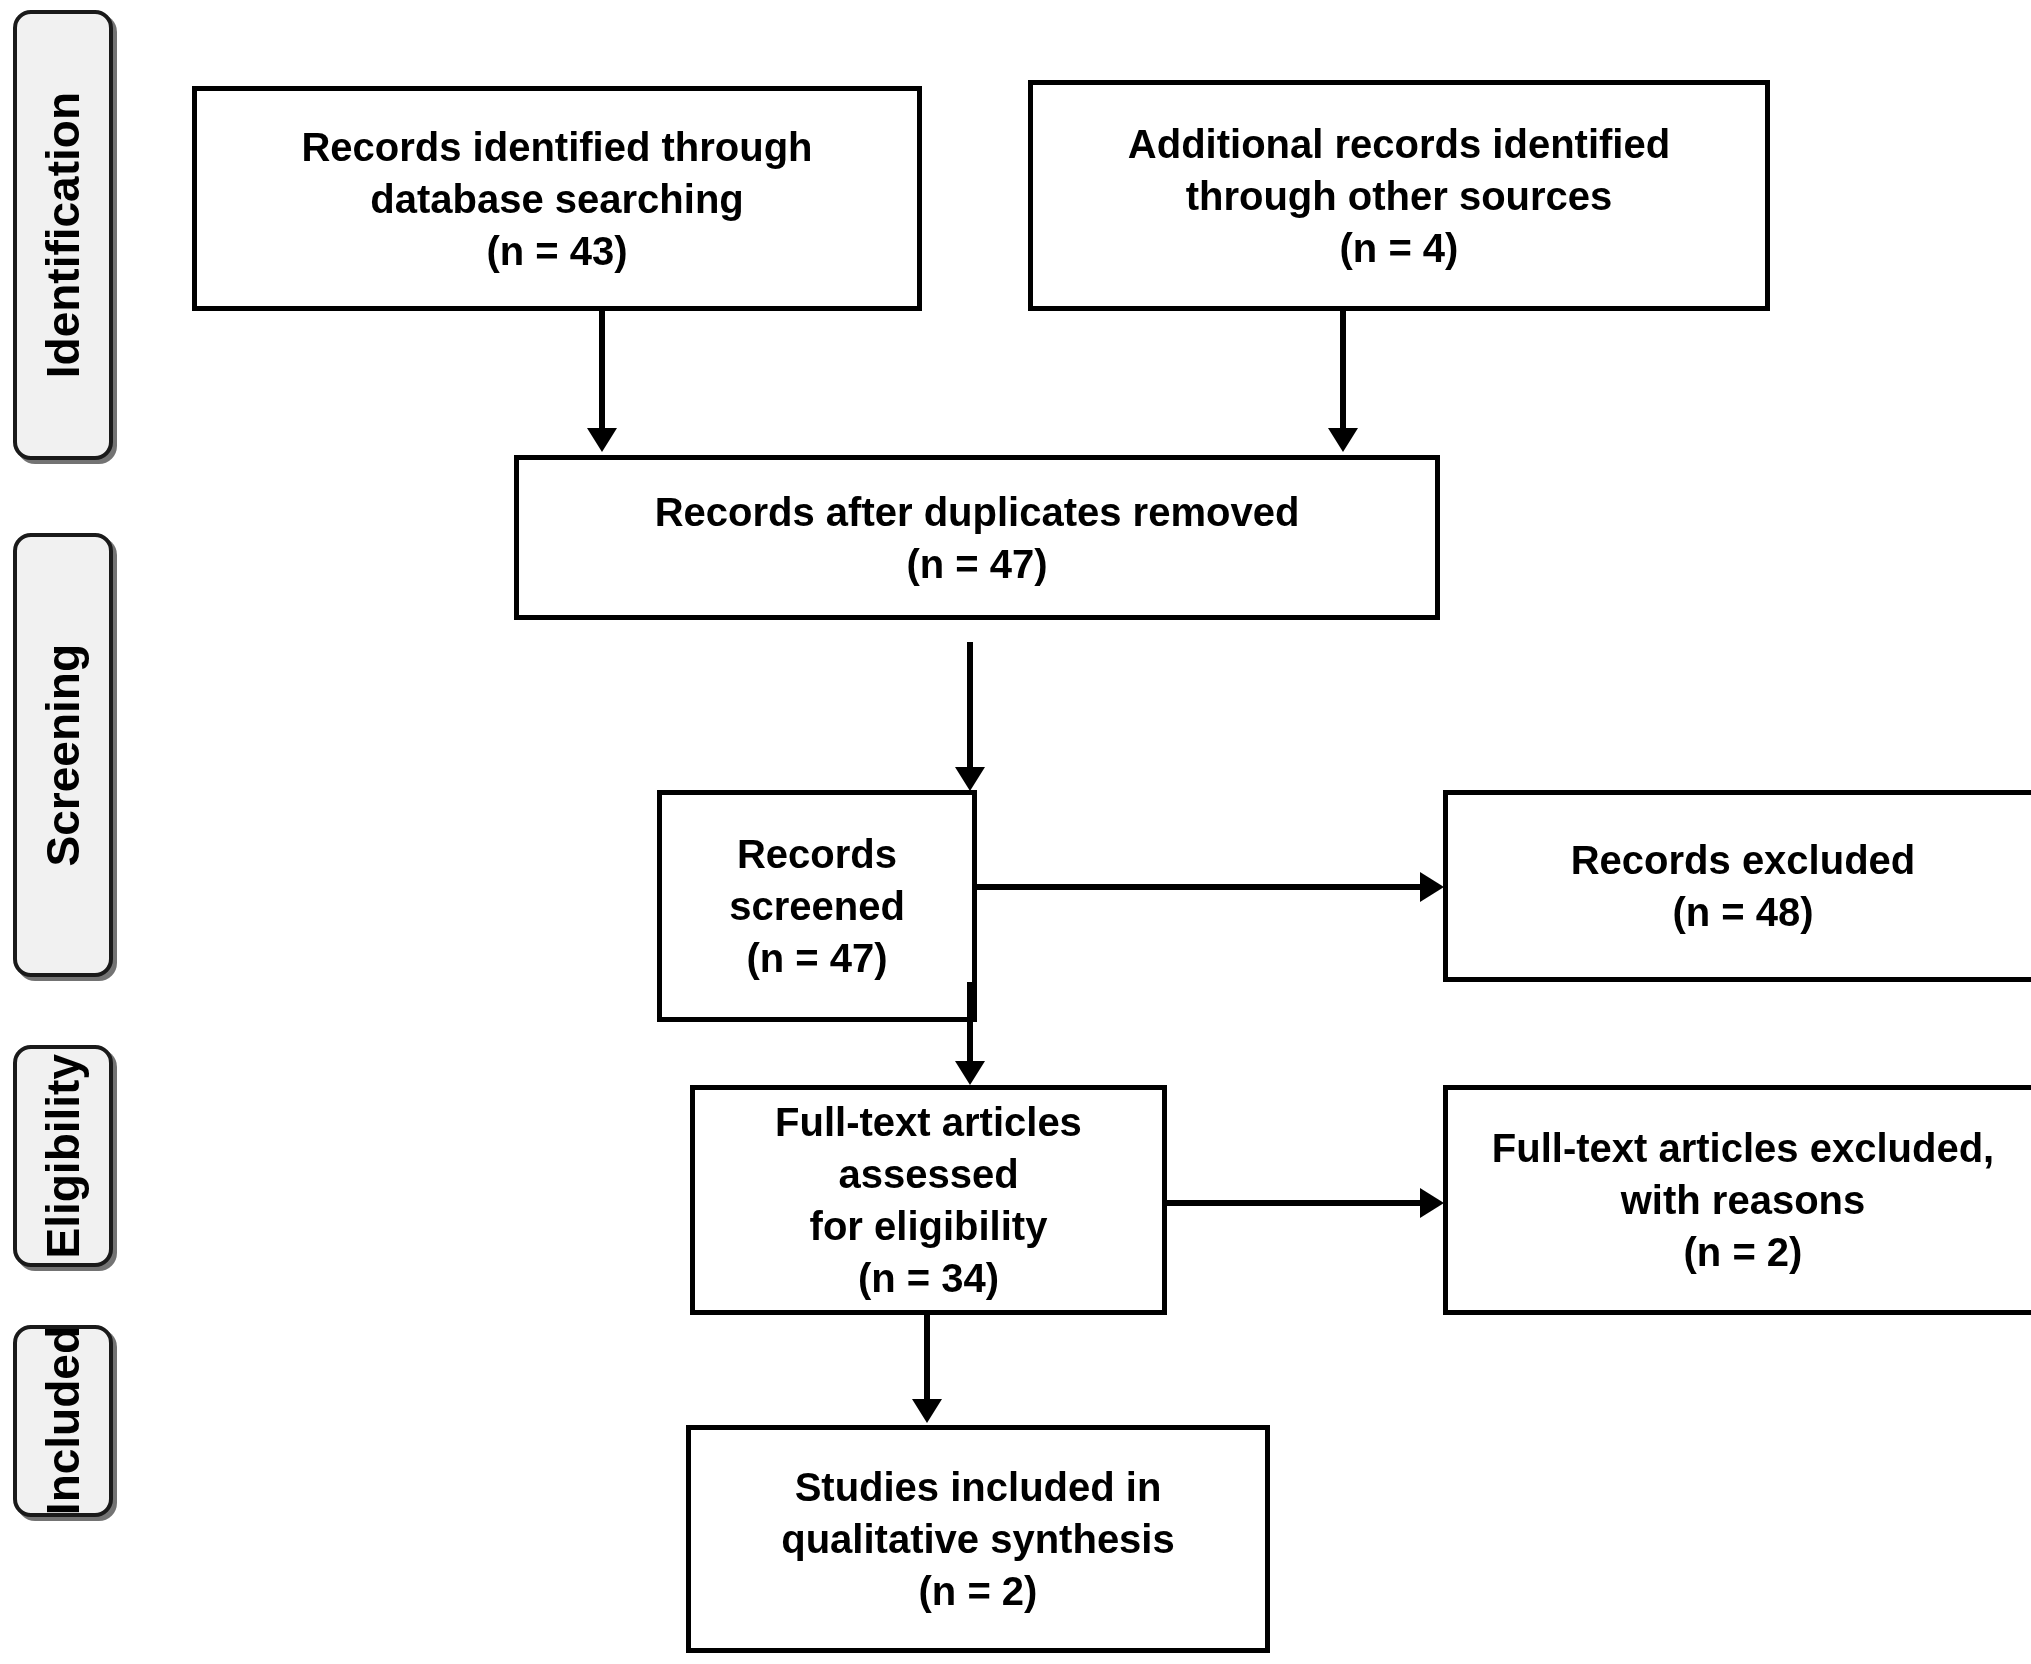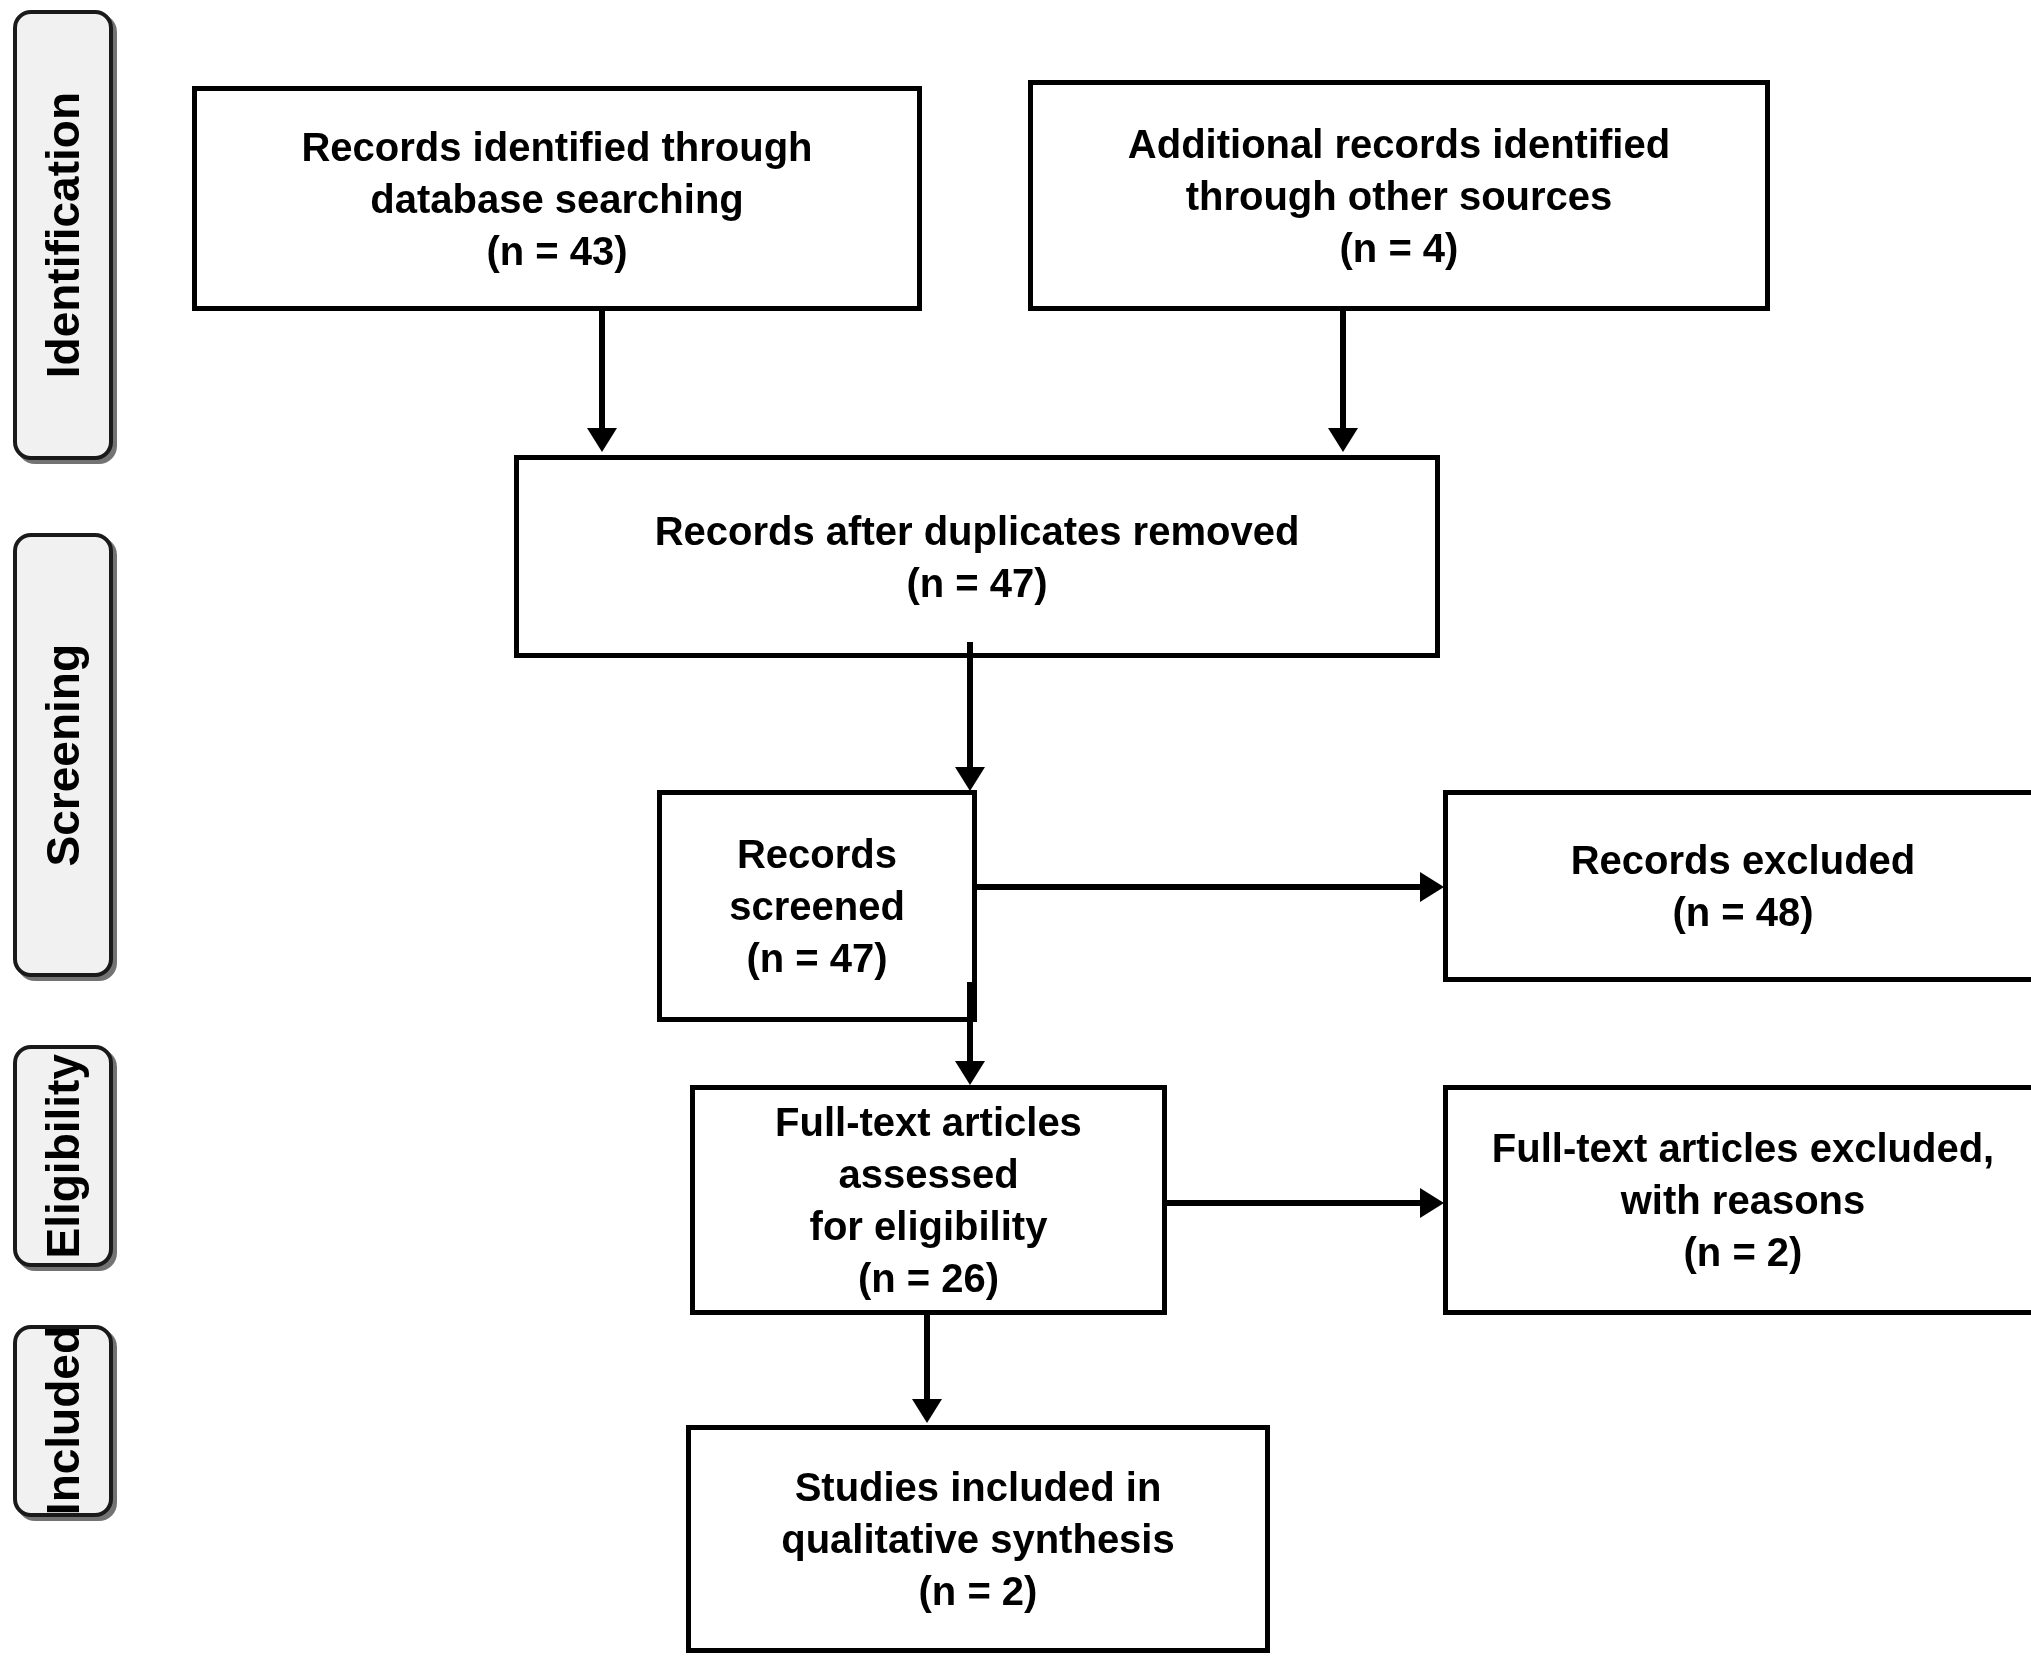--- a/index.html
+++ b/index.html
@@ -128,7 +128,7 @@
   <div class="conn-v" style="left:1340px; top:311px; height:118px;"></div>
   <div class="arrow-down" style="left:1328px; top:428px;"></div>
 
-  <div class="flow-box" style="left:514px; top:455px; width:926px; height:203px;">
+  <div class="flow-box" style="left:514px; top:455px; width:926px; height:165px;">
     <span class="box-text">Records after duplicates removed
 (n = 47)</span>
   </div>

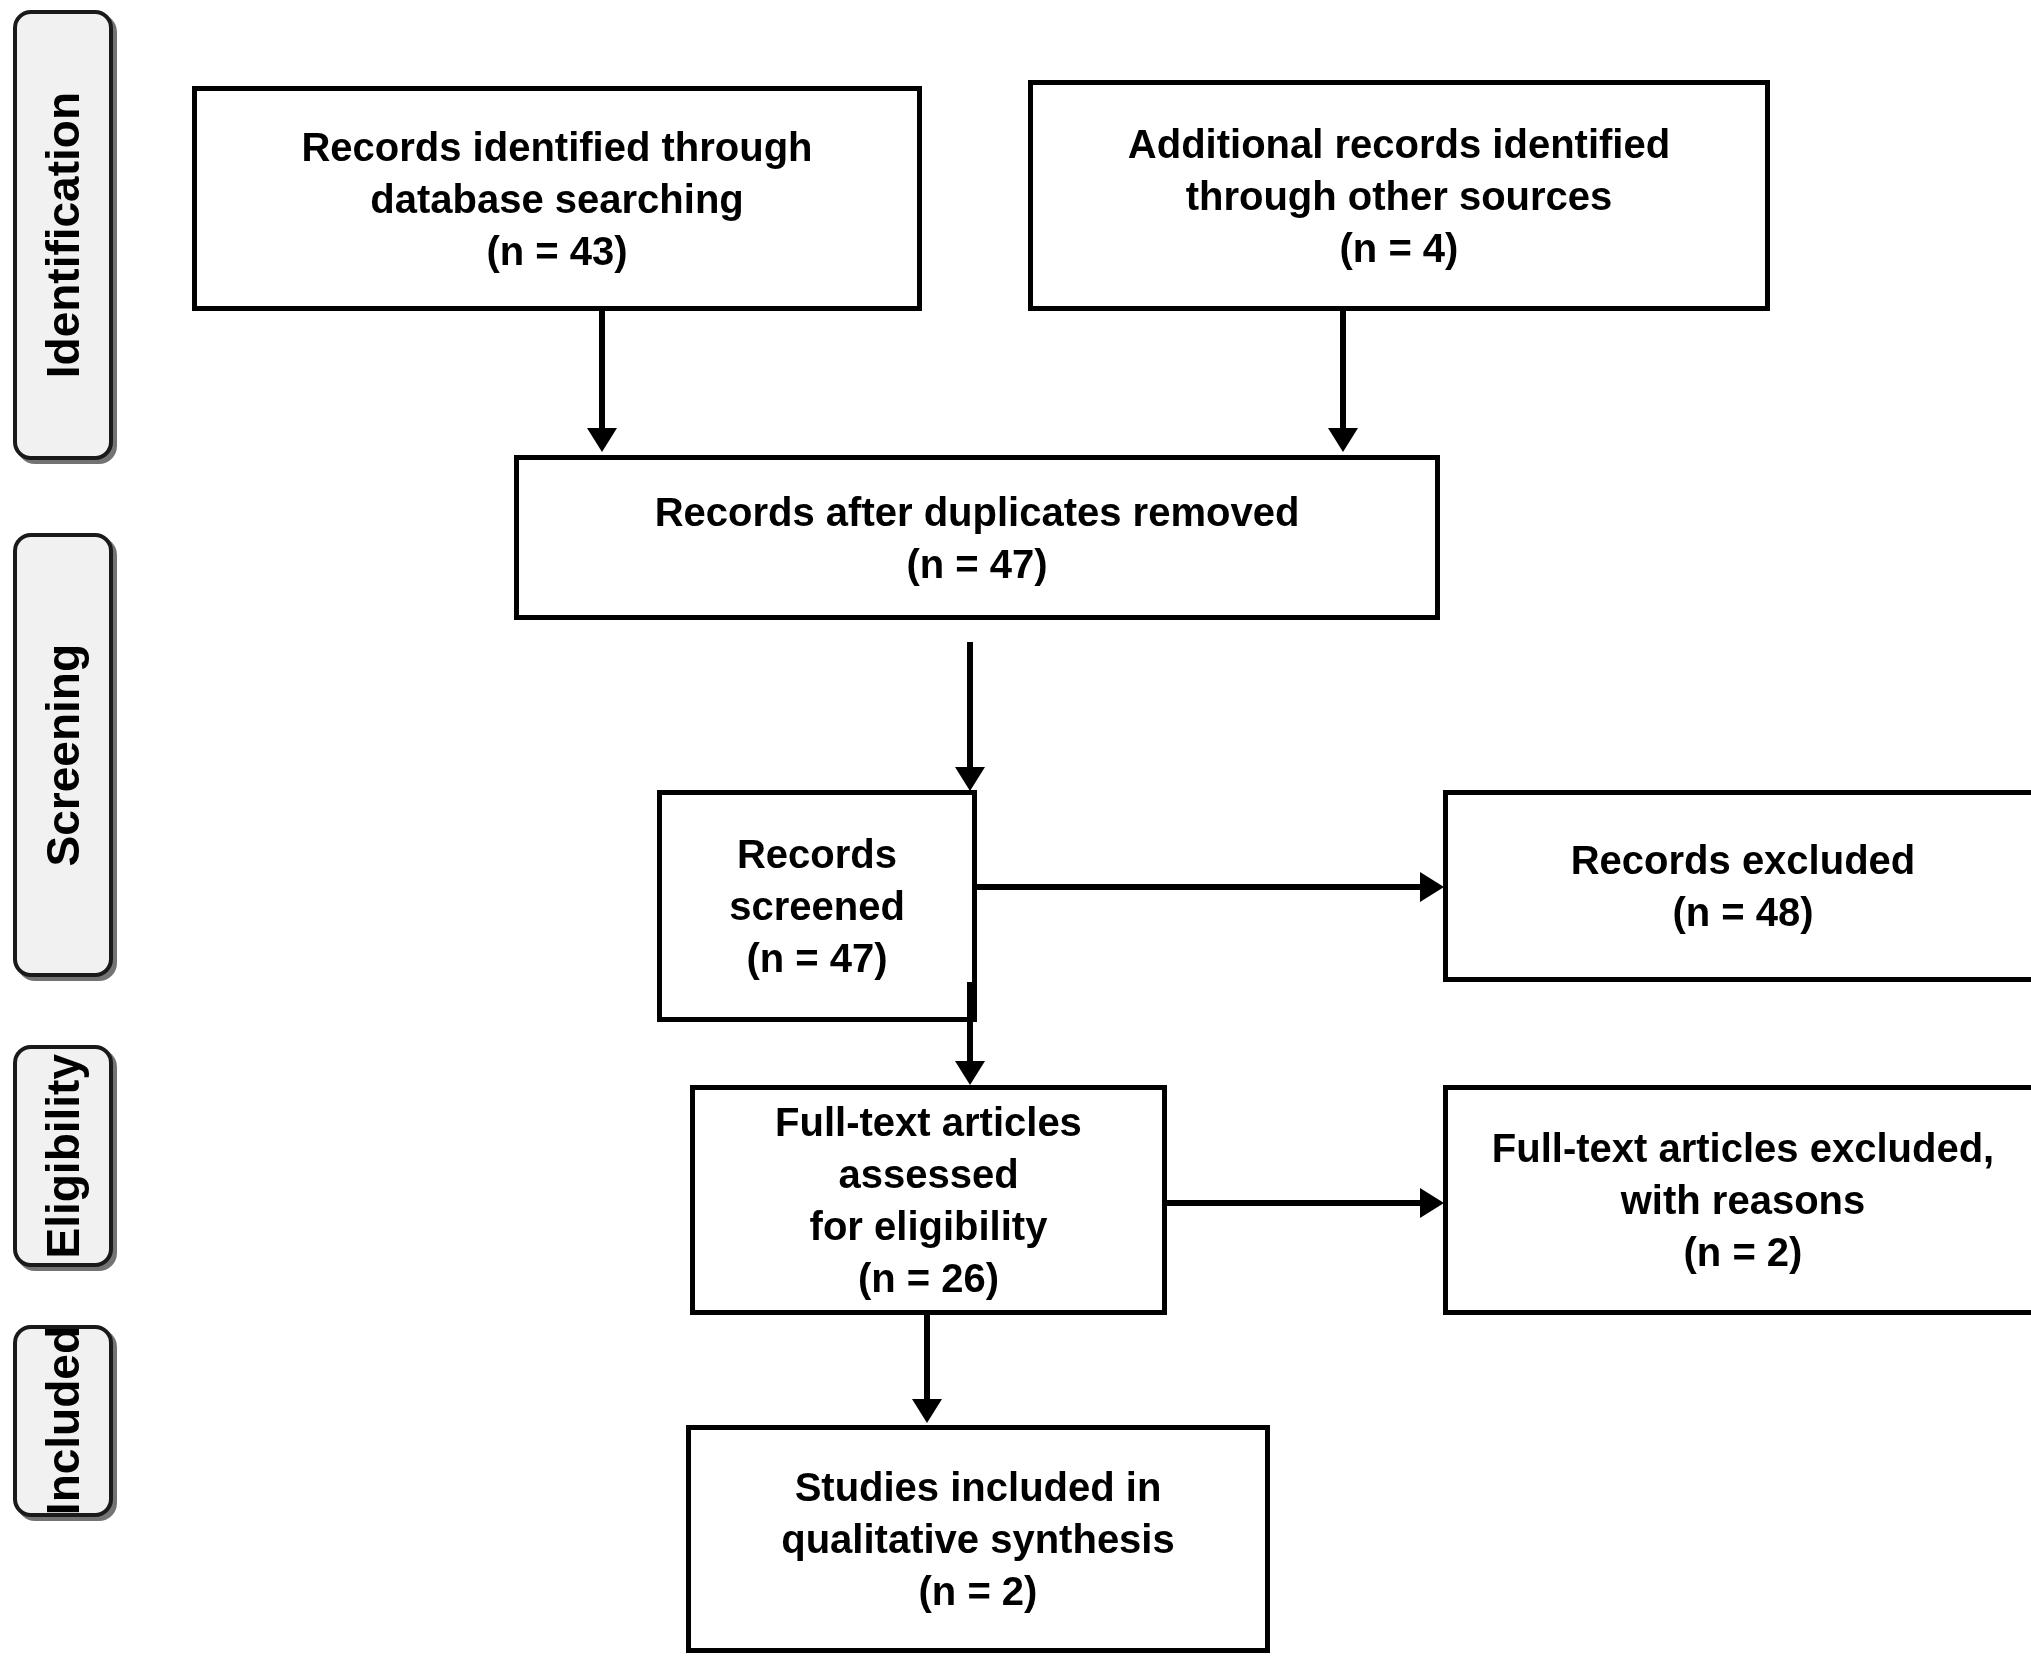--- a/index.html
+++ b/index.html
@@ -155,7 +155,7 @@
   <div class="flow-box" style="left:690px; top:1085px; width:477px; height:230px;">
     <span class="box-text">Full-text articles assessed
 for eligibility
-(n = 26)</span>
+(n = 34)</span>
   </div>
 
   <div class="conn-h" style="left:1167px; top:1200px; width:255px;"></div>

